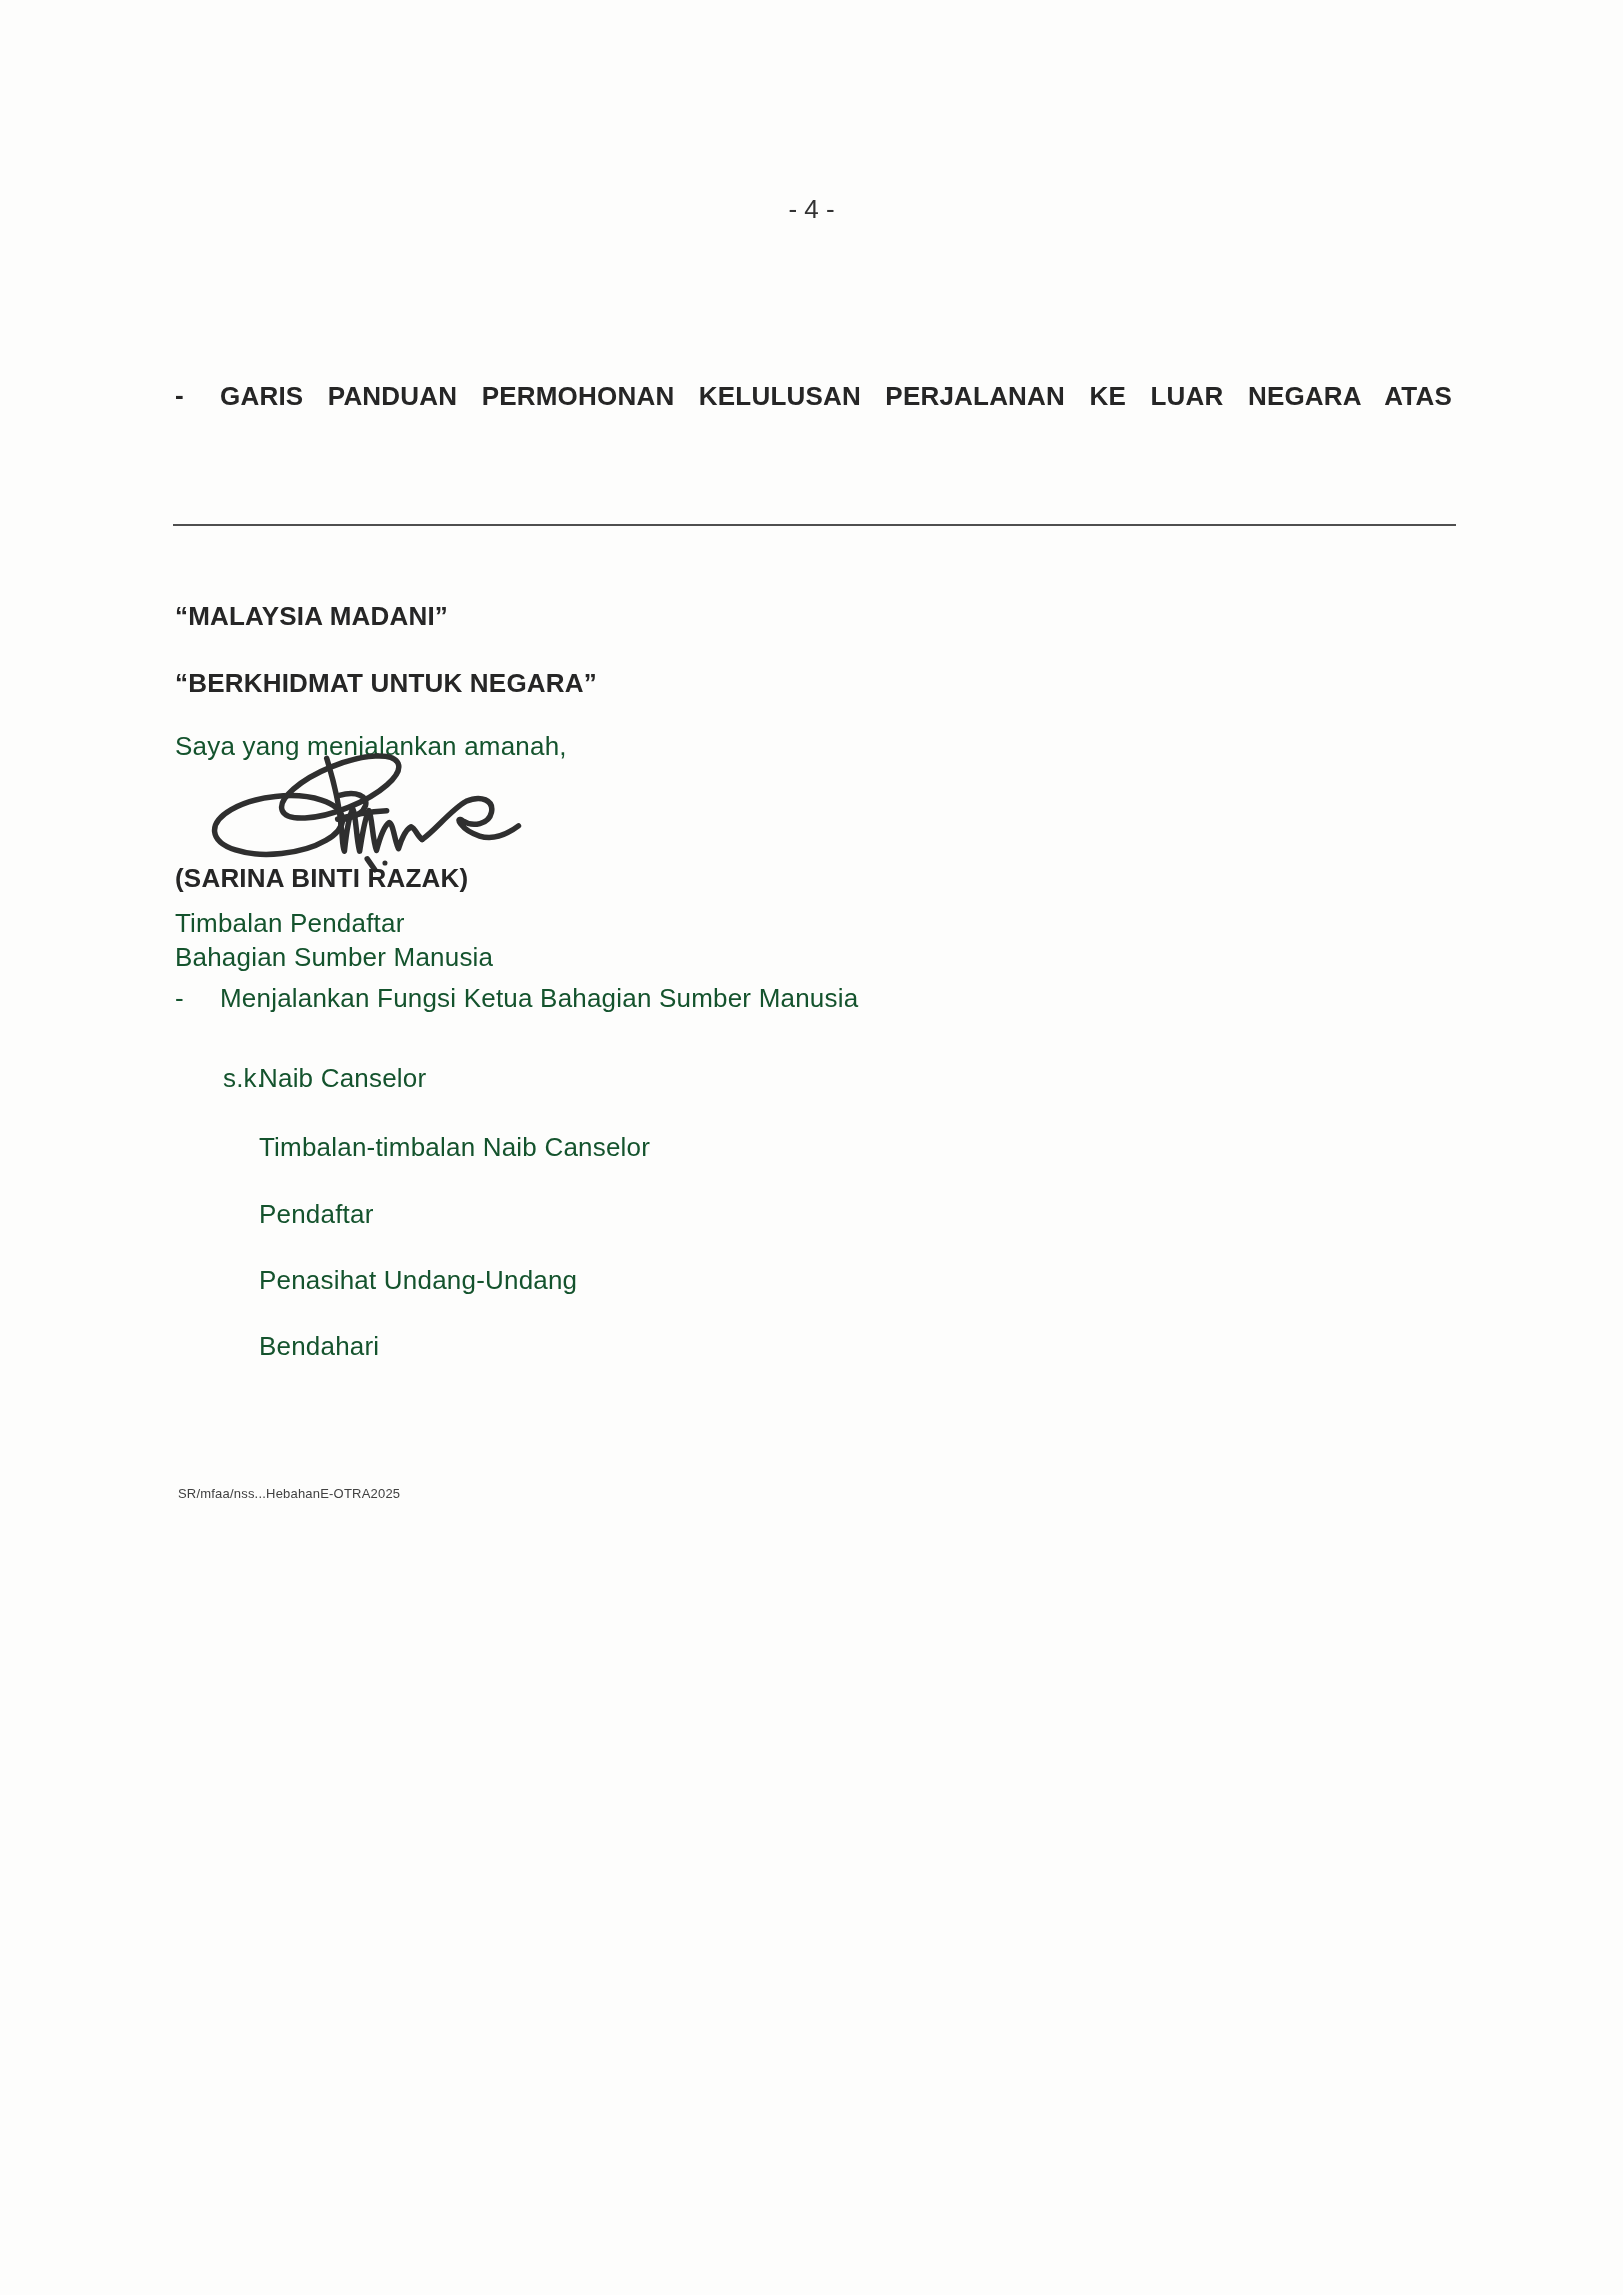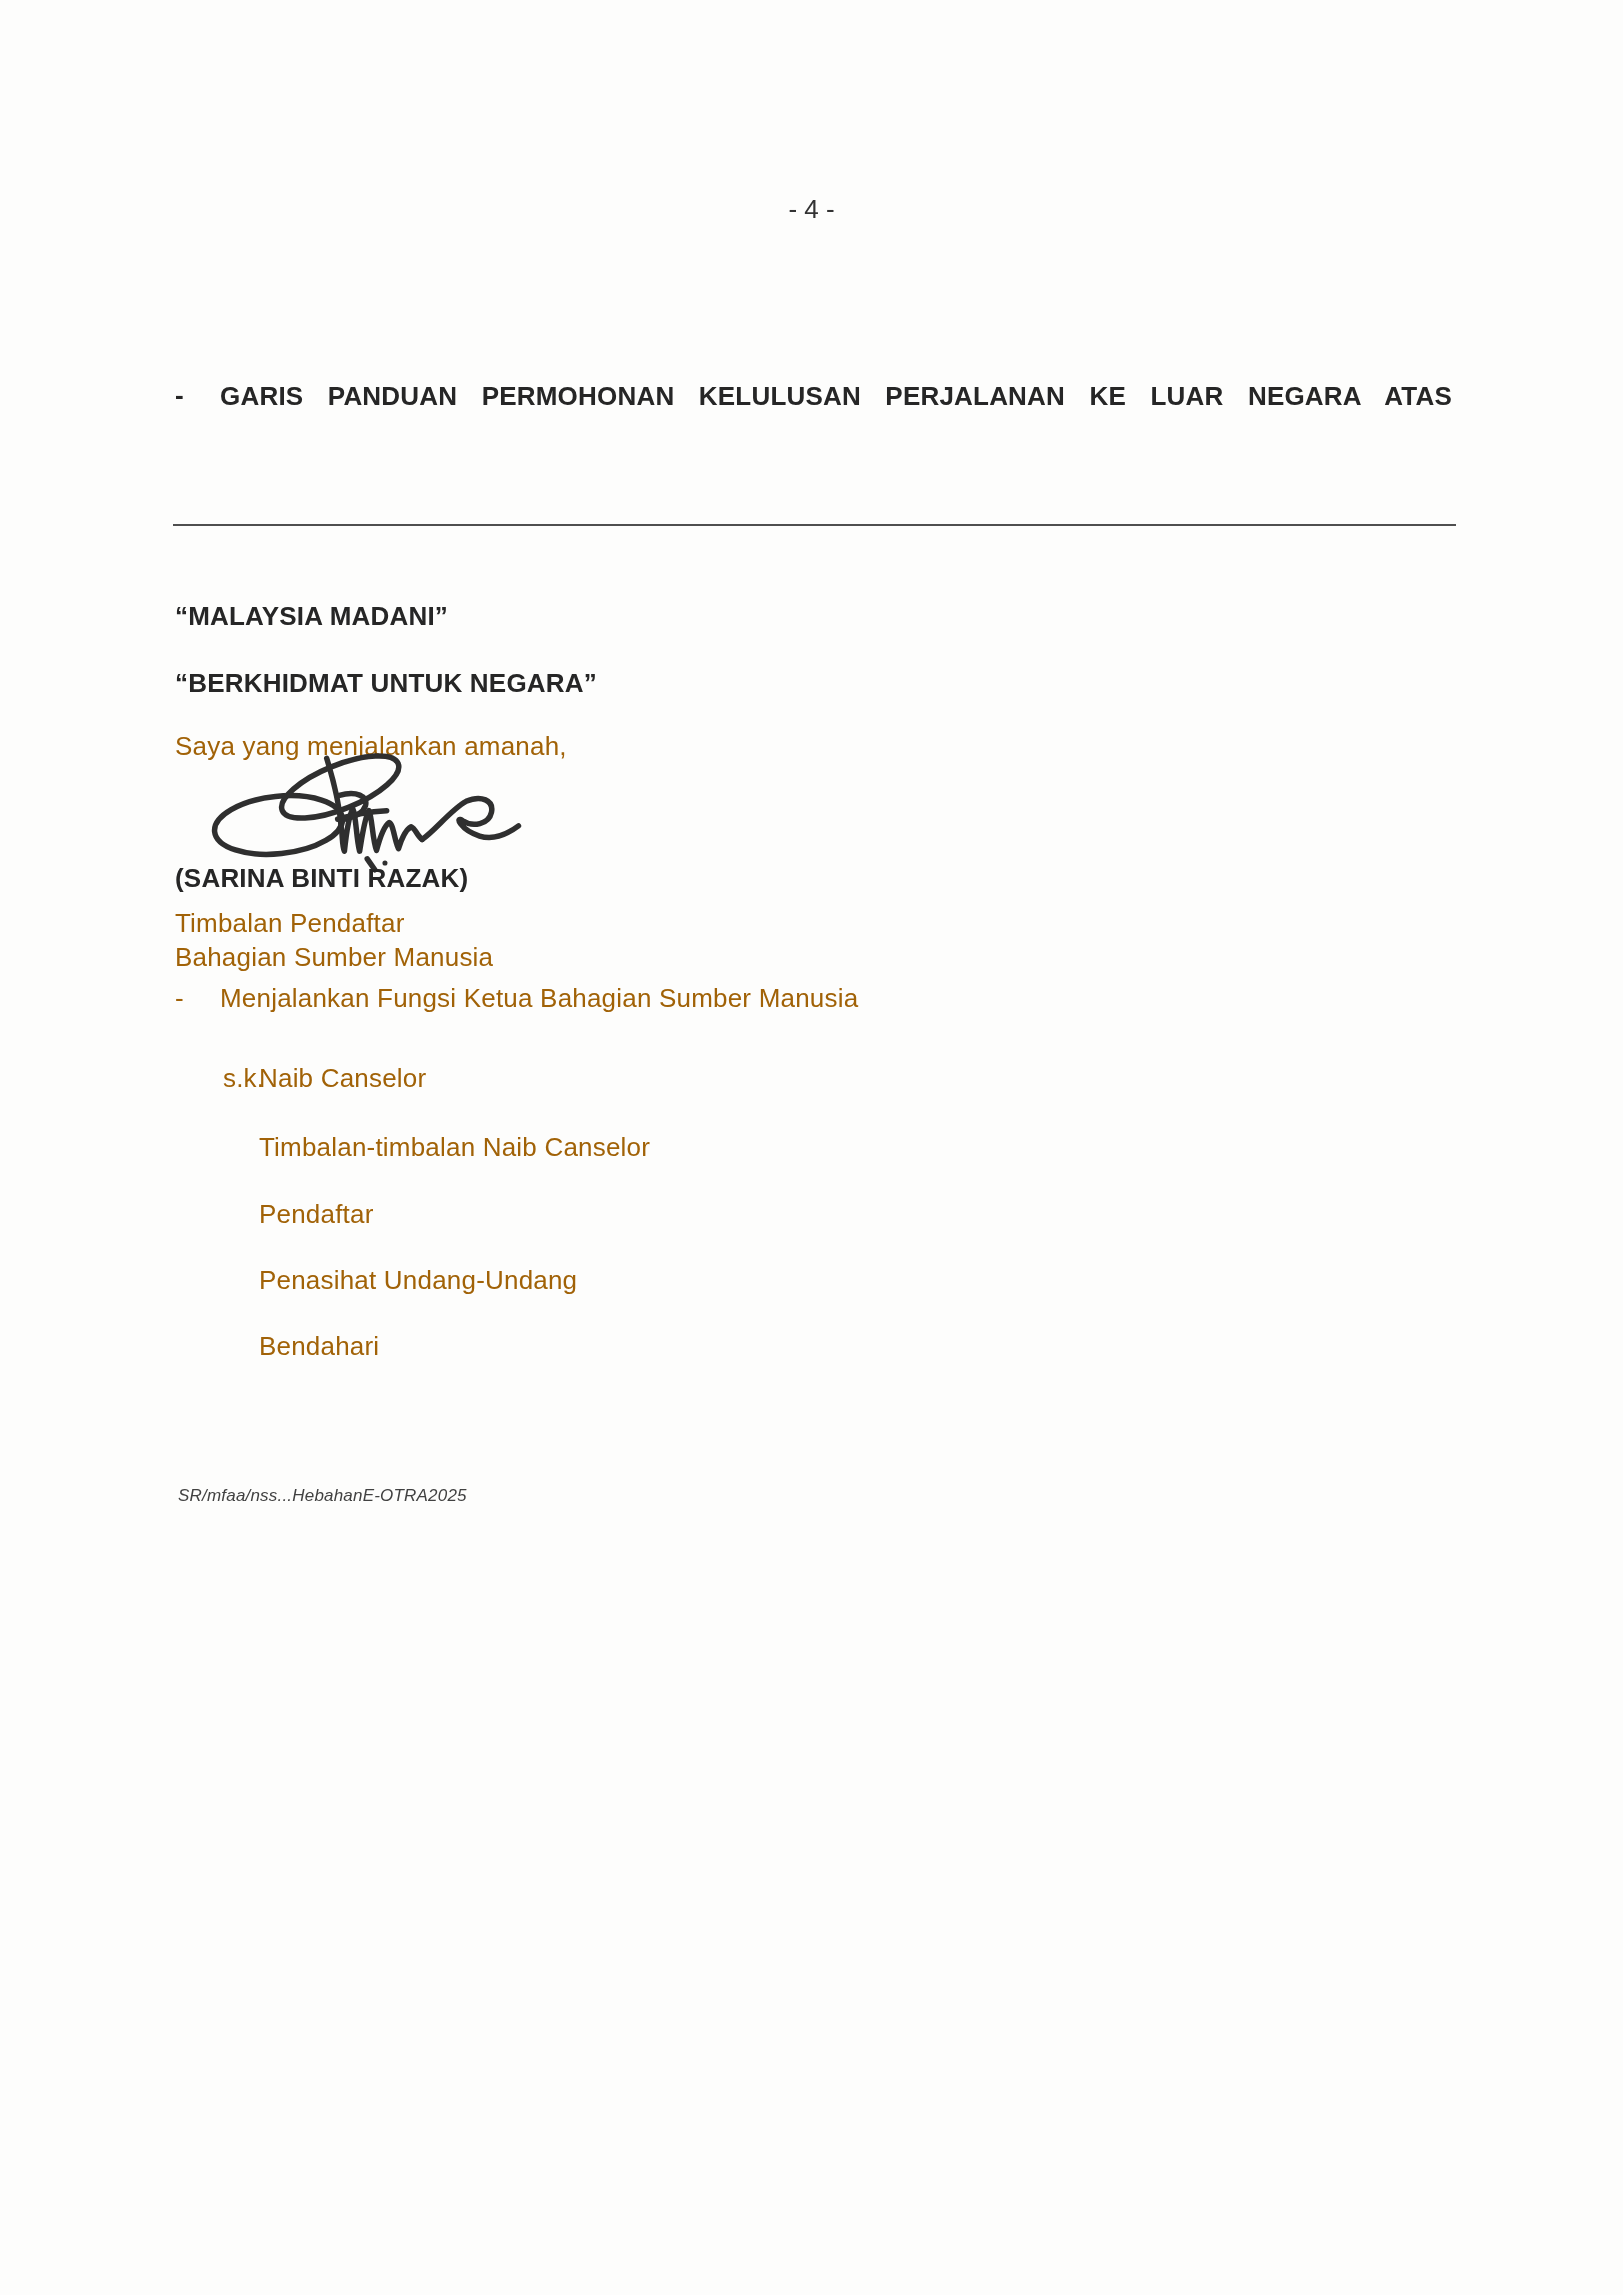--- a/index.html
+++ b/index.html
@@ -15,7 +15,7 @@
   .abs { position: absolute; white-space: nowrap; }
   .t { font-size: 26px; line-height: 34px; letter-spacing: 0.2px; }
   .bold { font-weight: bold; color: #262626; }
-  .reg { font-weight: normal; color: #a16207; }
+  .reg { font-weight: normal; color: #14532d; }
 
   
   .pagenum {

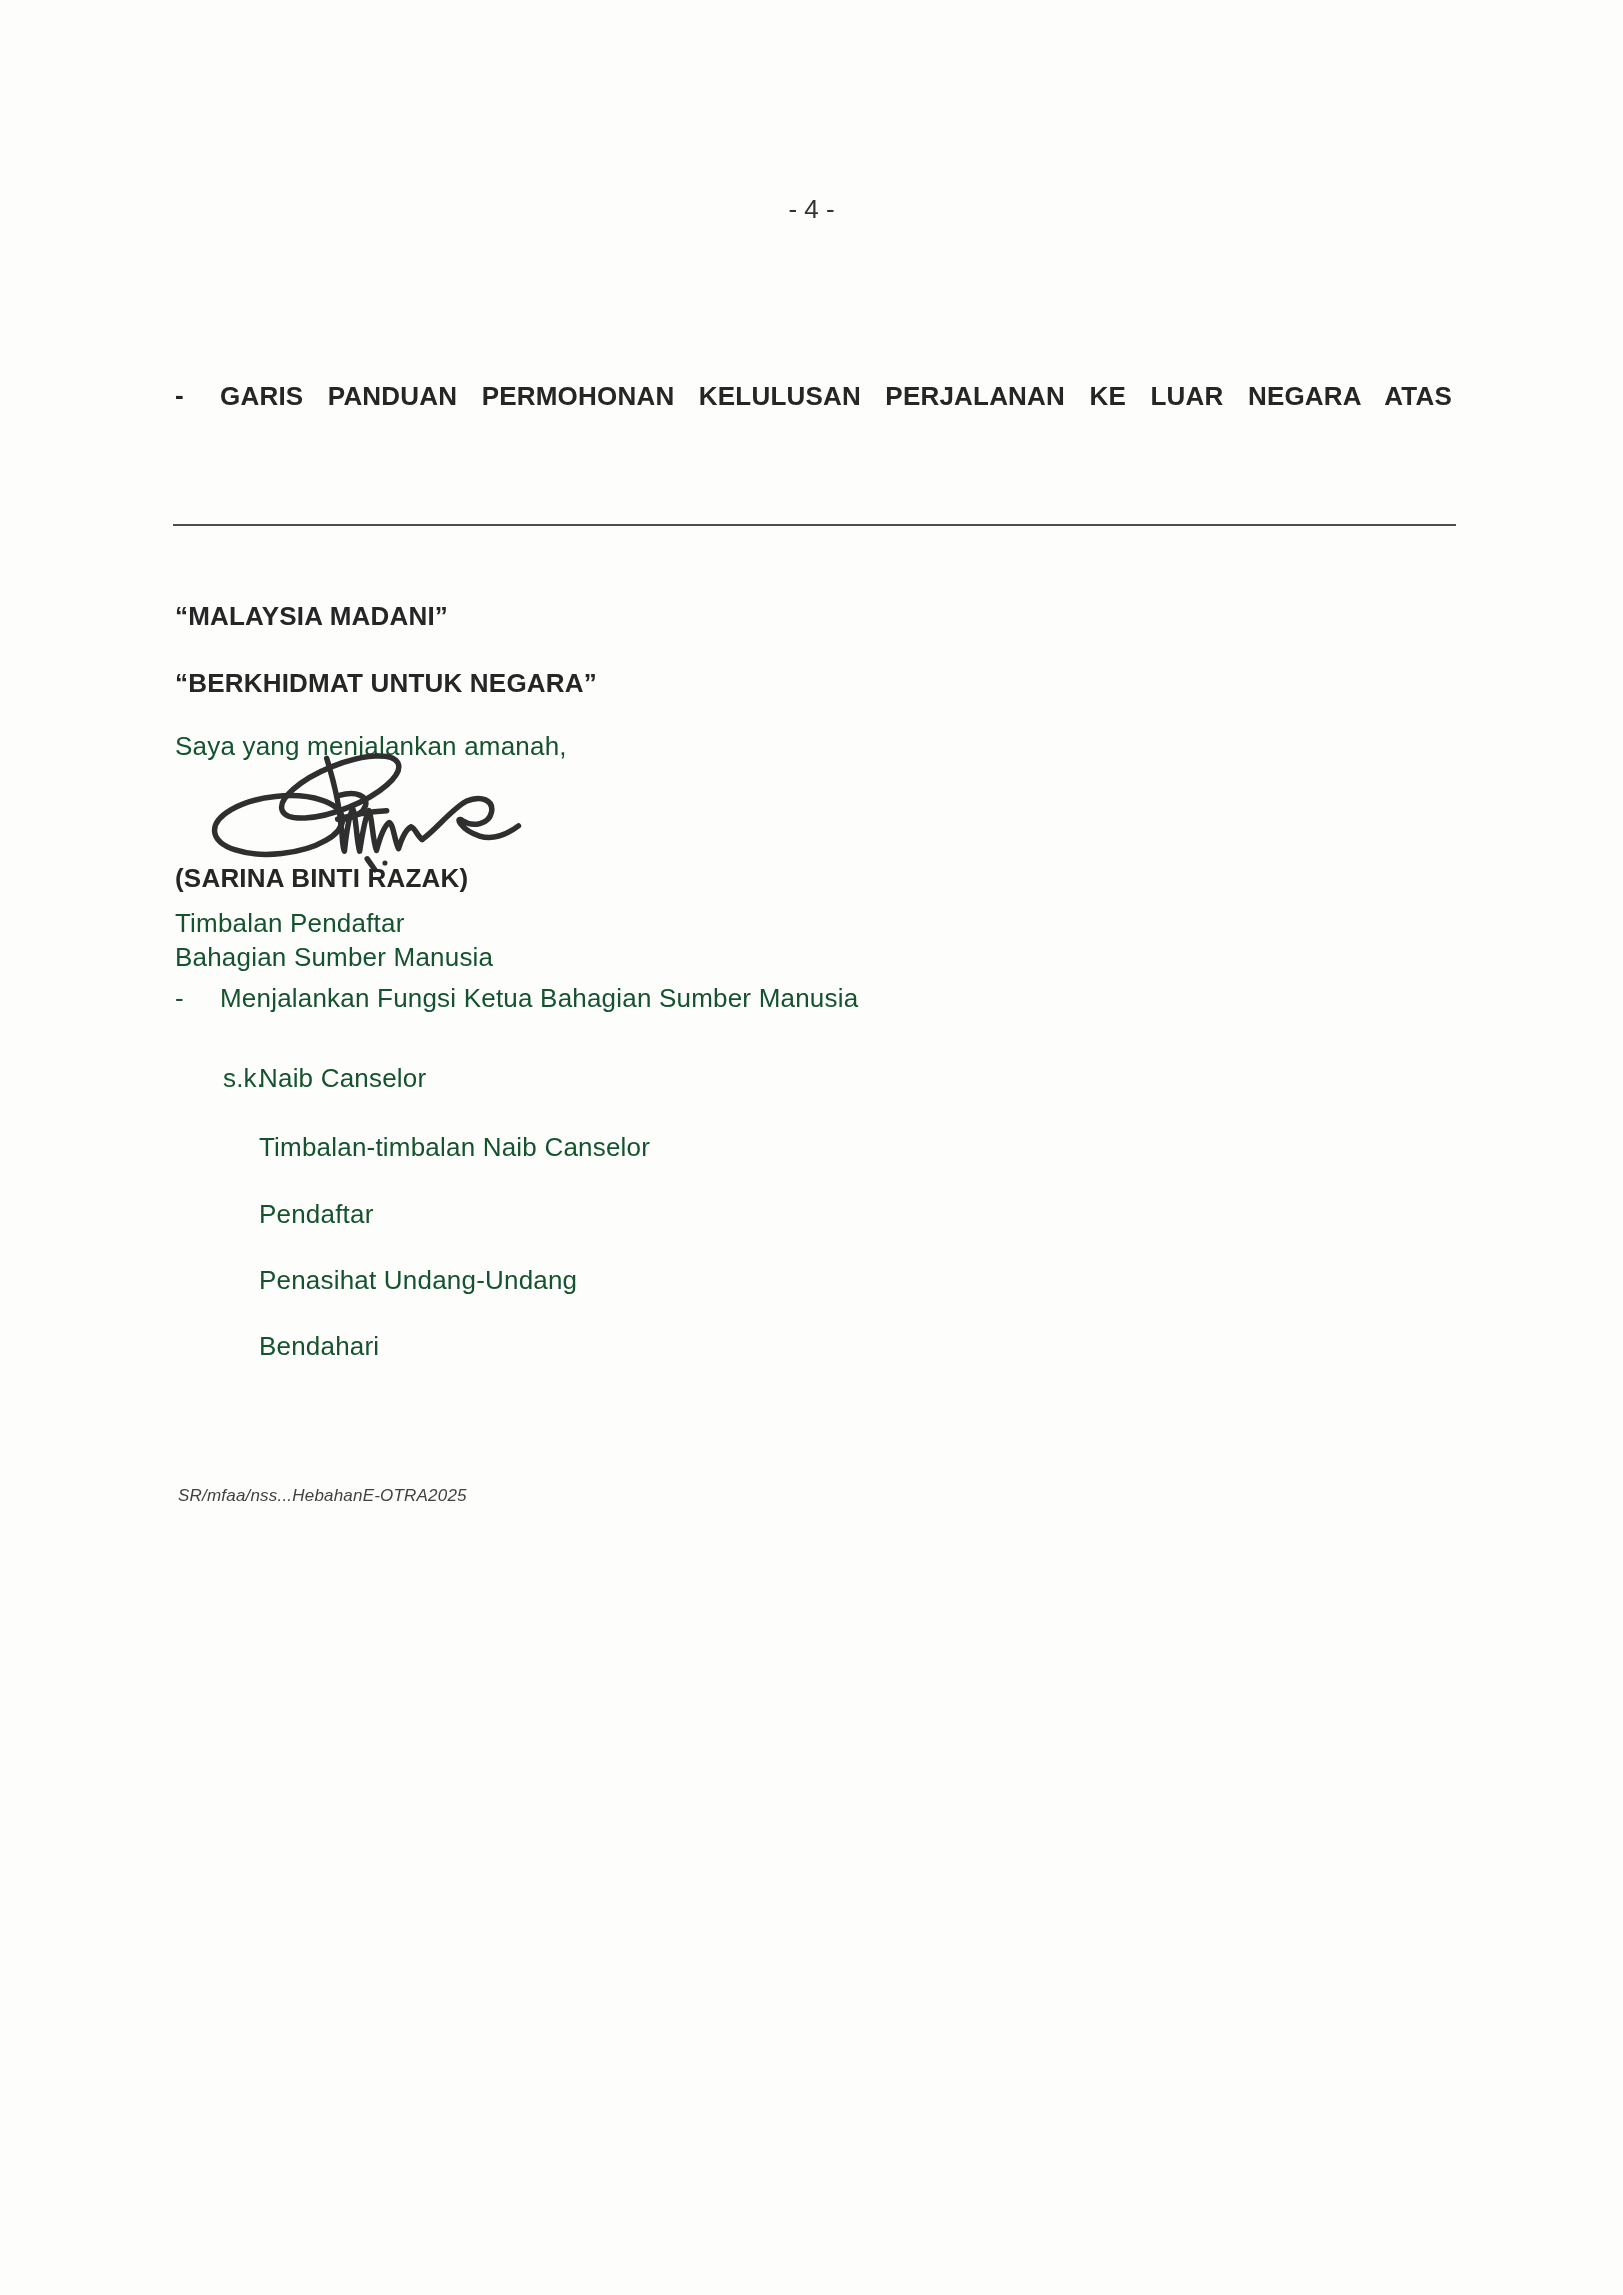--- a/index.html
+++ b/index.html
@@ -53,7 +53,7 @@
 
   .footer-ref {
     top: 1486px; left: 178px;
-    font-size: 17px; font-style: italic; color: #414141;
+    font-size: 13px; color: #414141;
     letter-spacing: 0.2px;
   }
 

